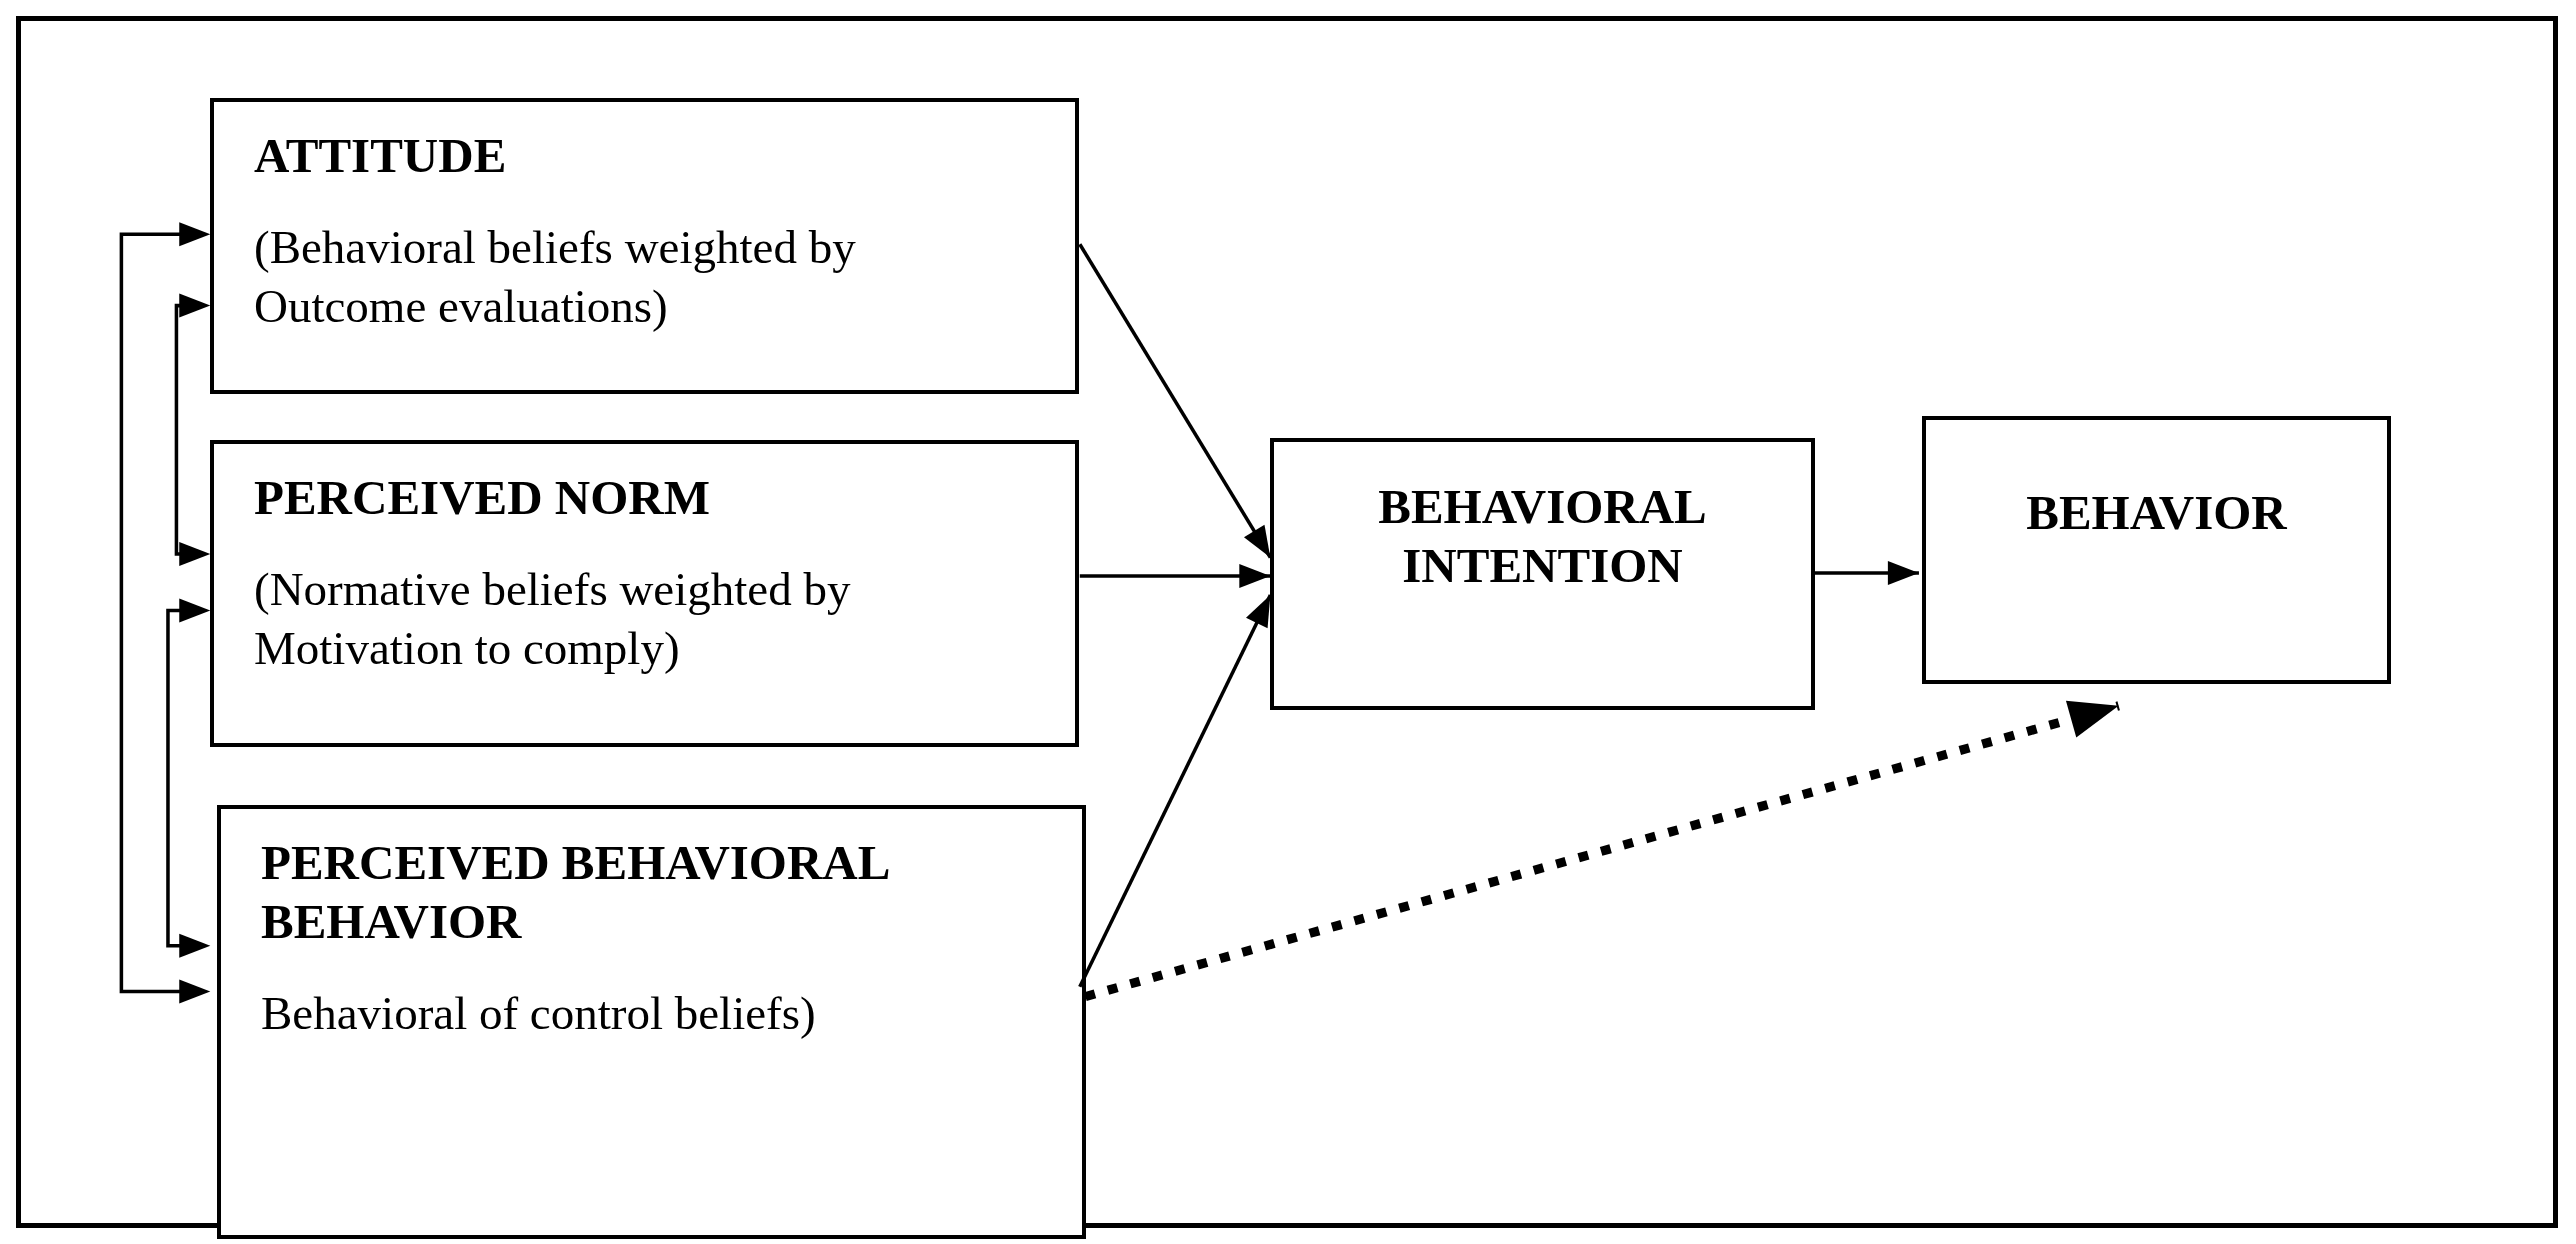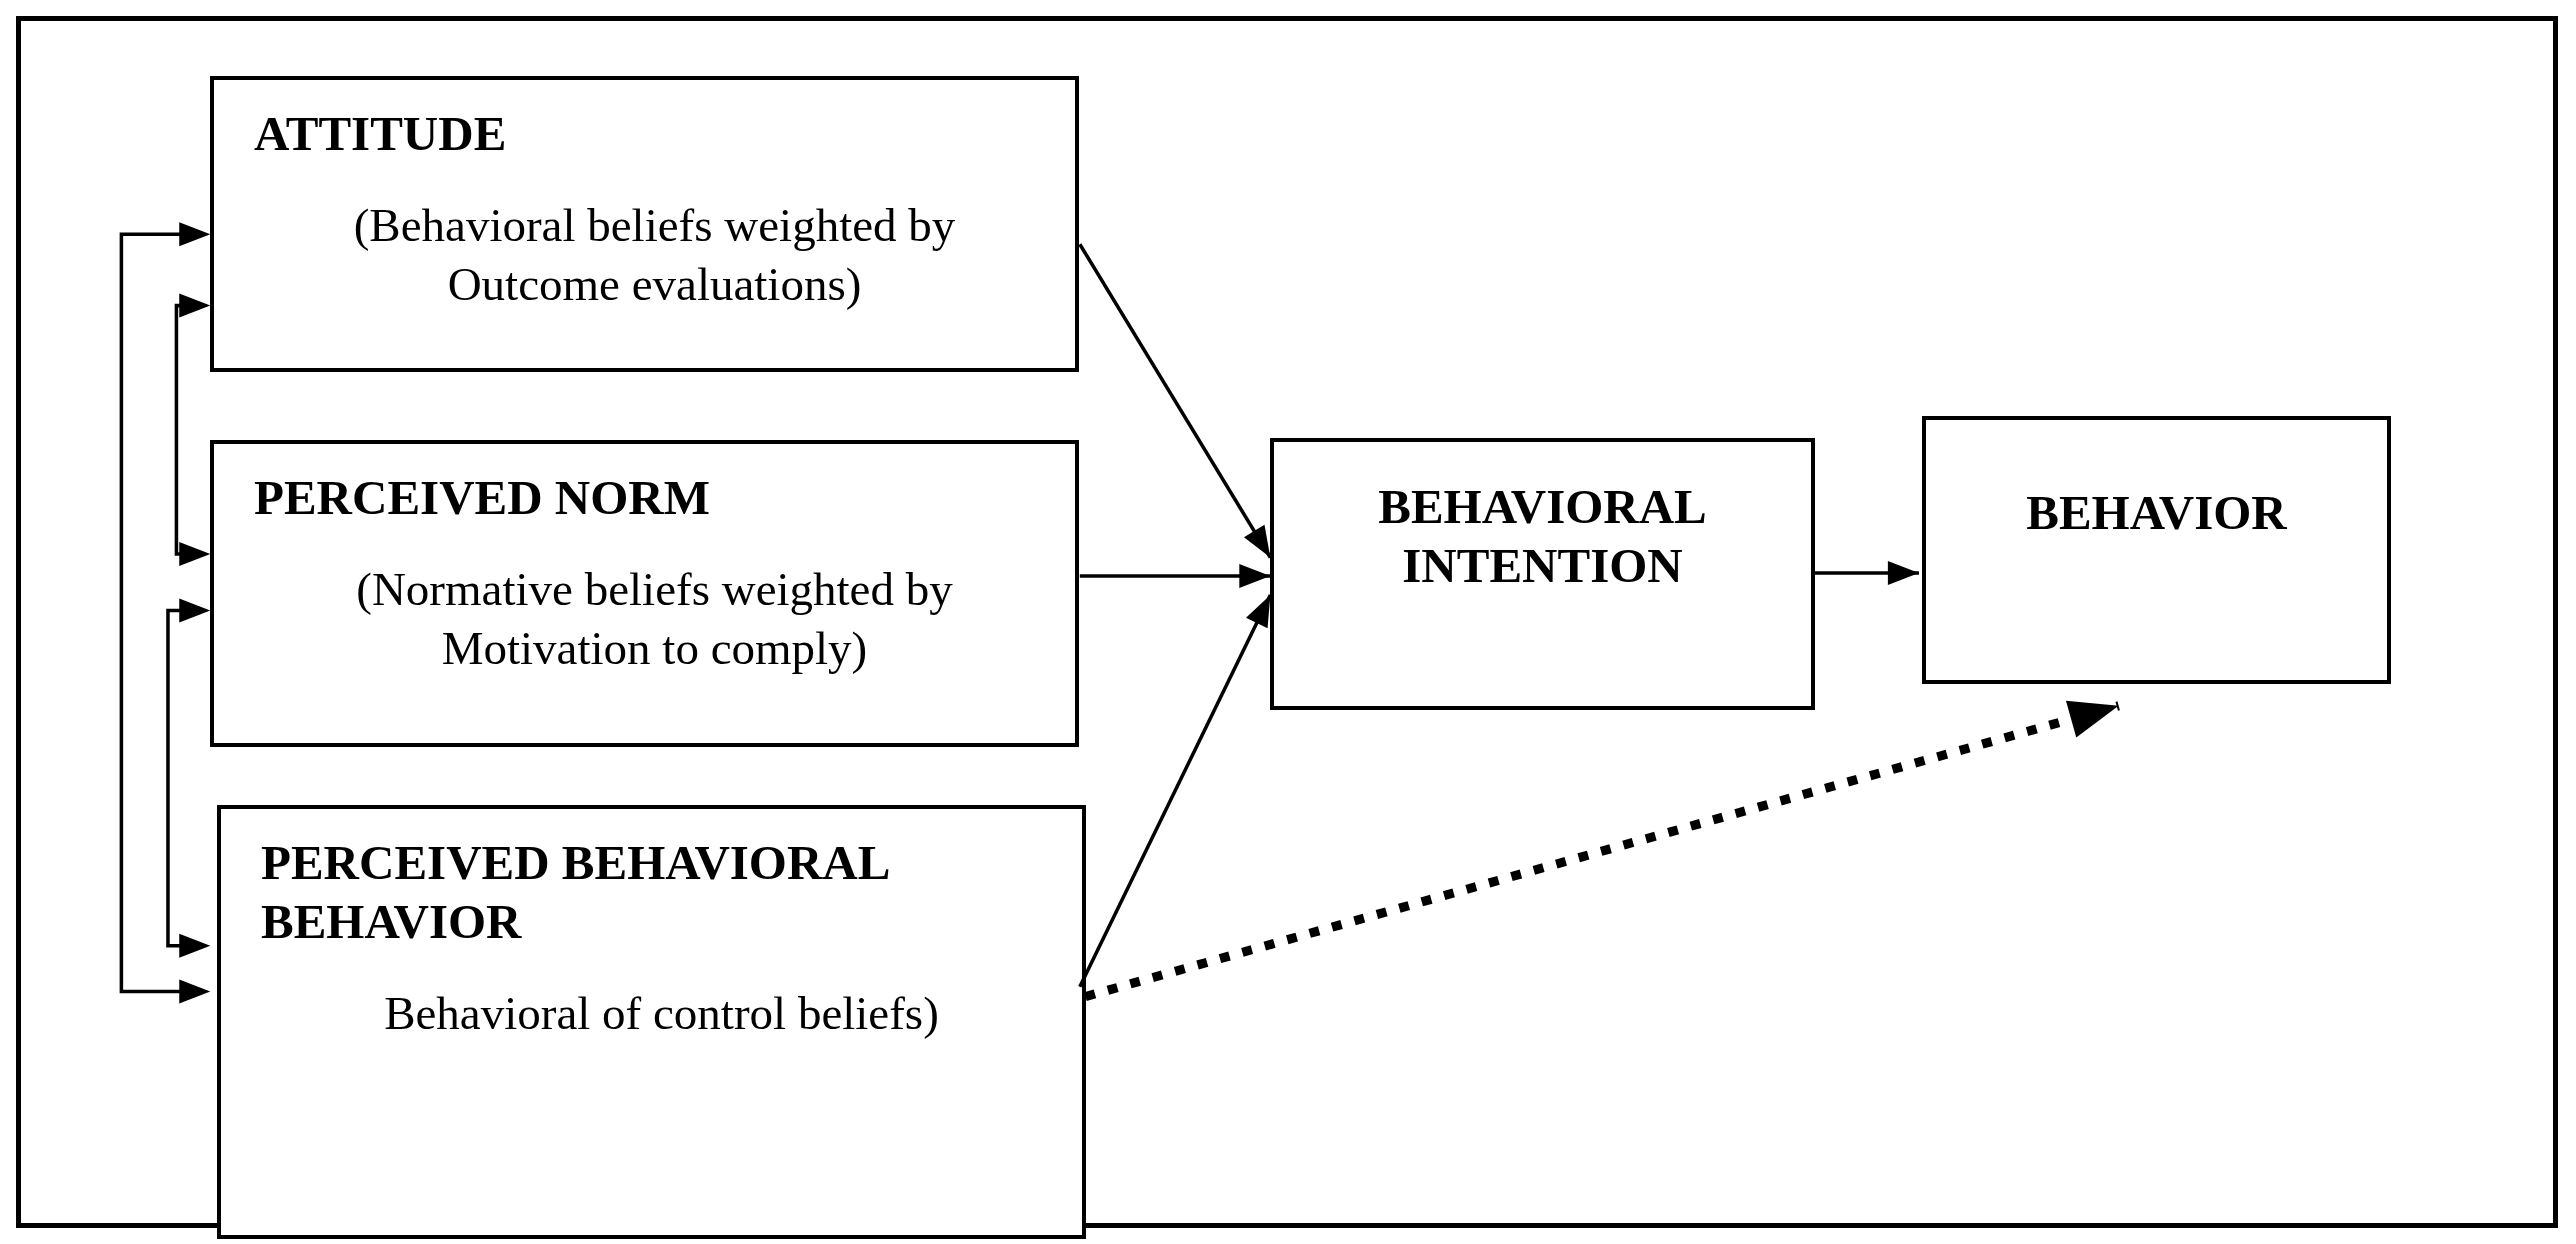--- a/index.html
+++ b/index.html
@@ -75,7 +75,7 @@
 
   <div class="outer-border"></div>
 
-  <div class="box left-box" style="left:210px; top:76px; width:869px; height:296px;">
+  <div class="box left-box" style="left:210px; top:98px; width:869px; height:296px;">
     <div class="title">ATTITUDE</div>
     <div class="body">
       <div>(Behavioral beliefs weighted by</div>

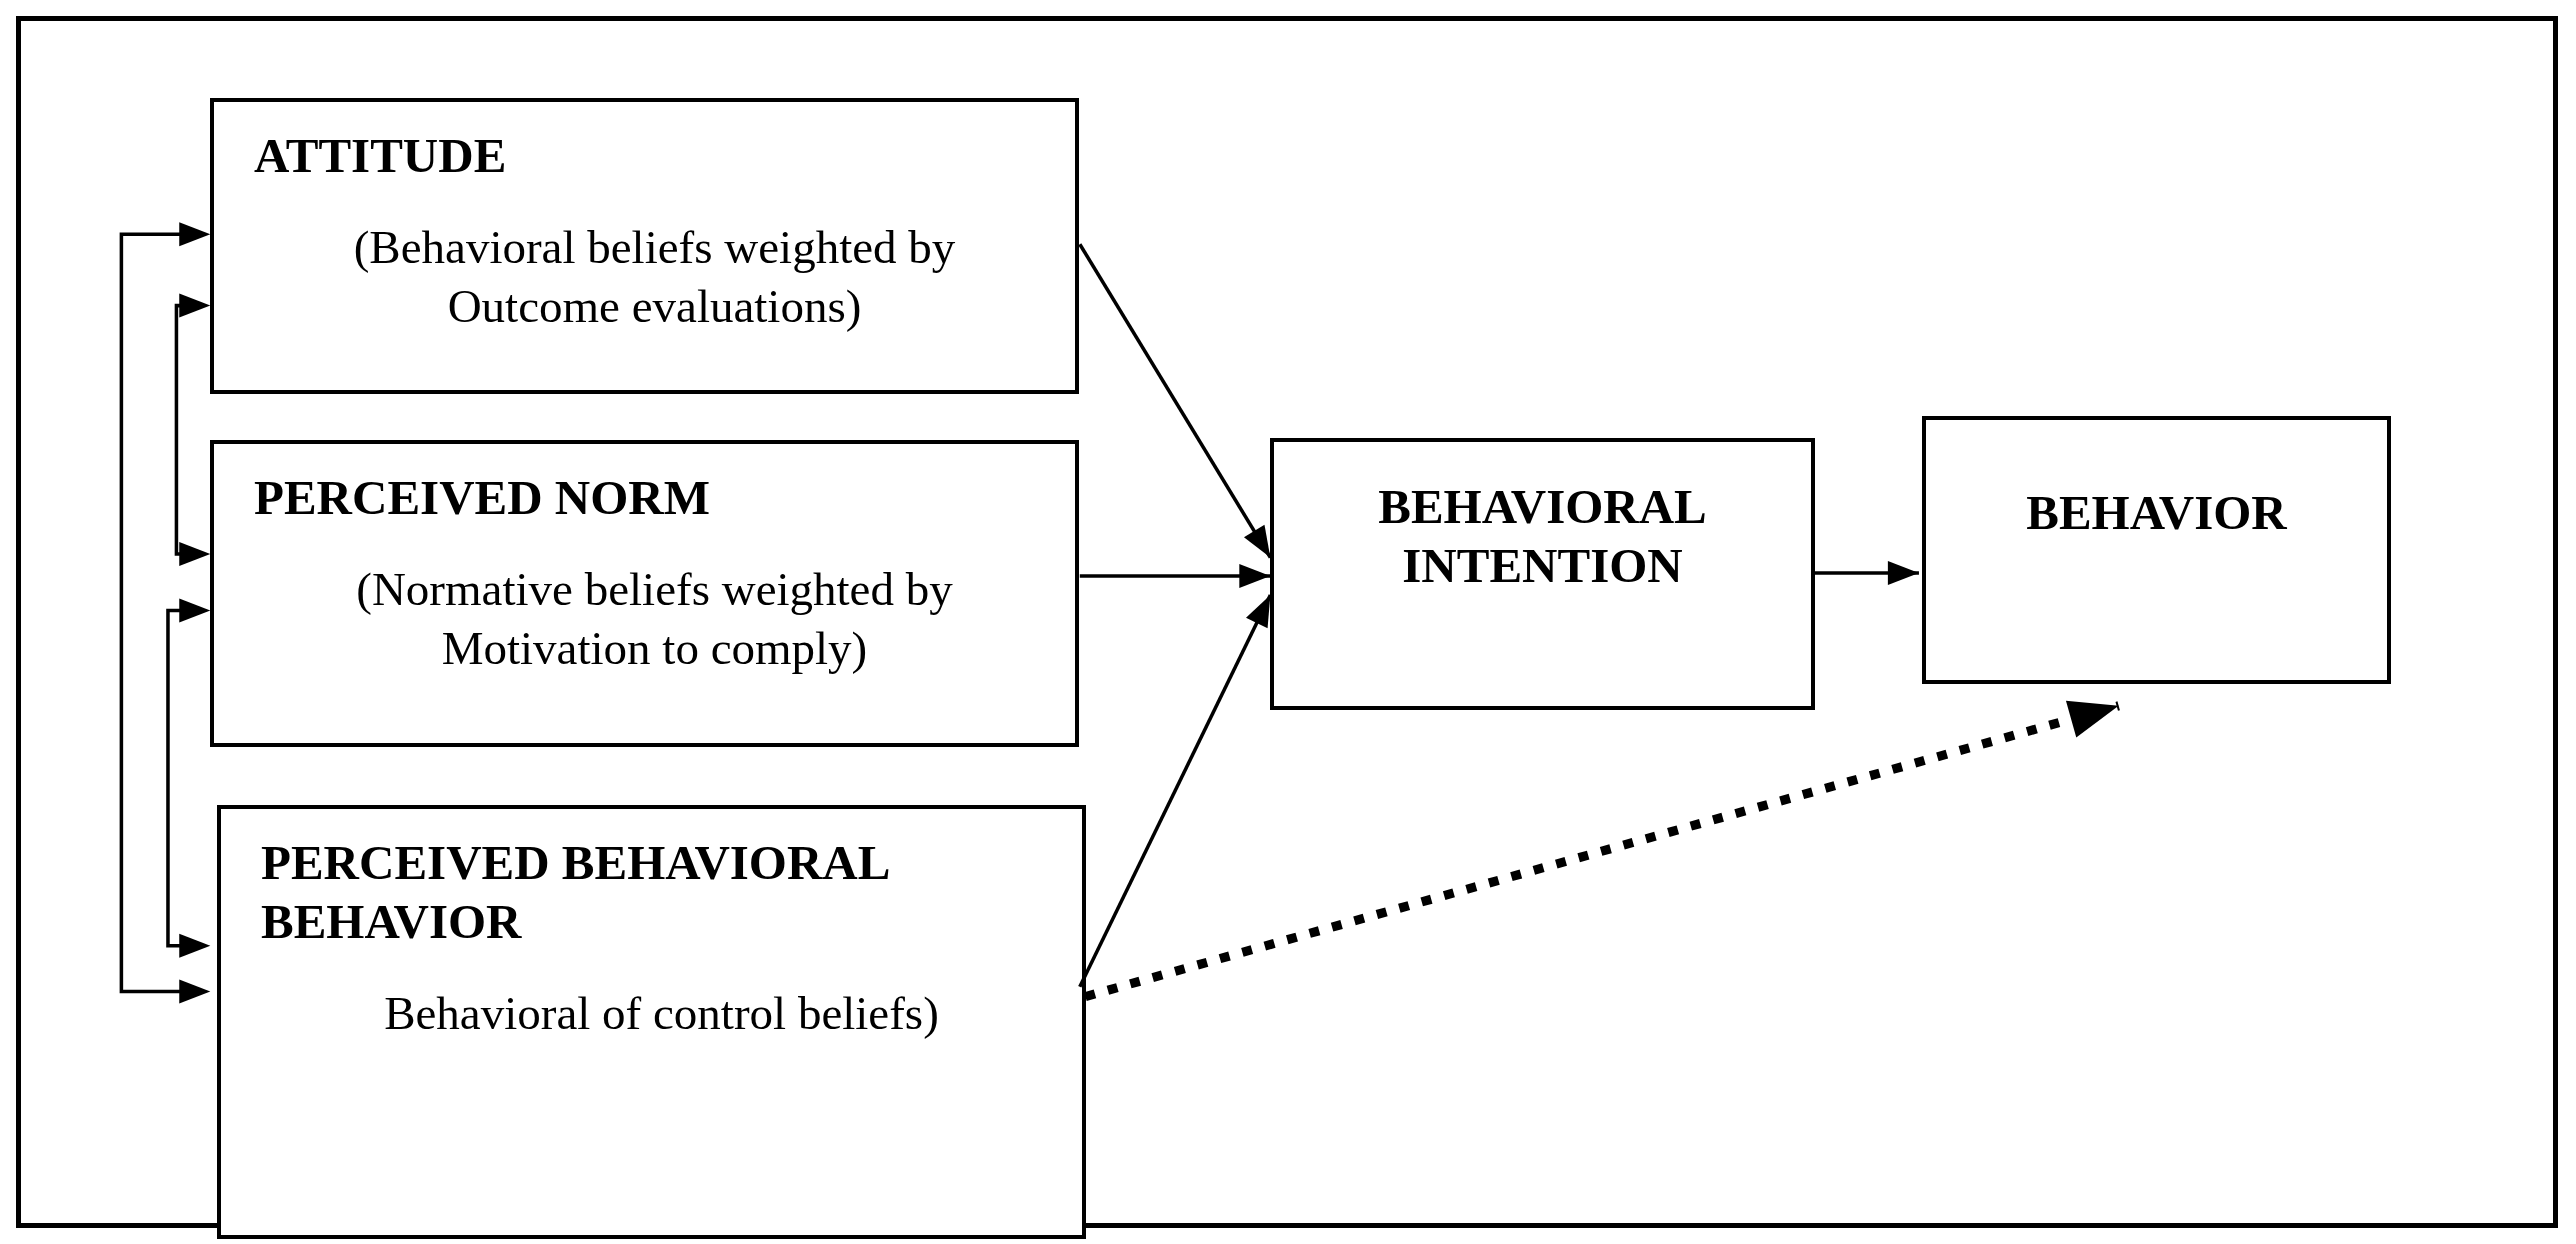--- a/index.html
+++ b/index.html
@@ -46,7 +46,6 @@
     font-weight: normal;
     line-height: 1.26;
     margin-top: 32px;
-    text-align: center;
   }
   .center-box {
     display: flex;

